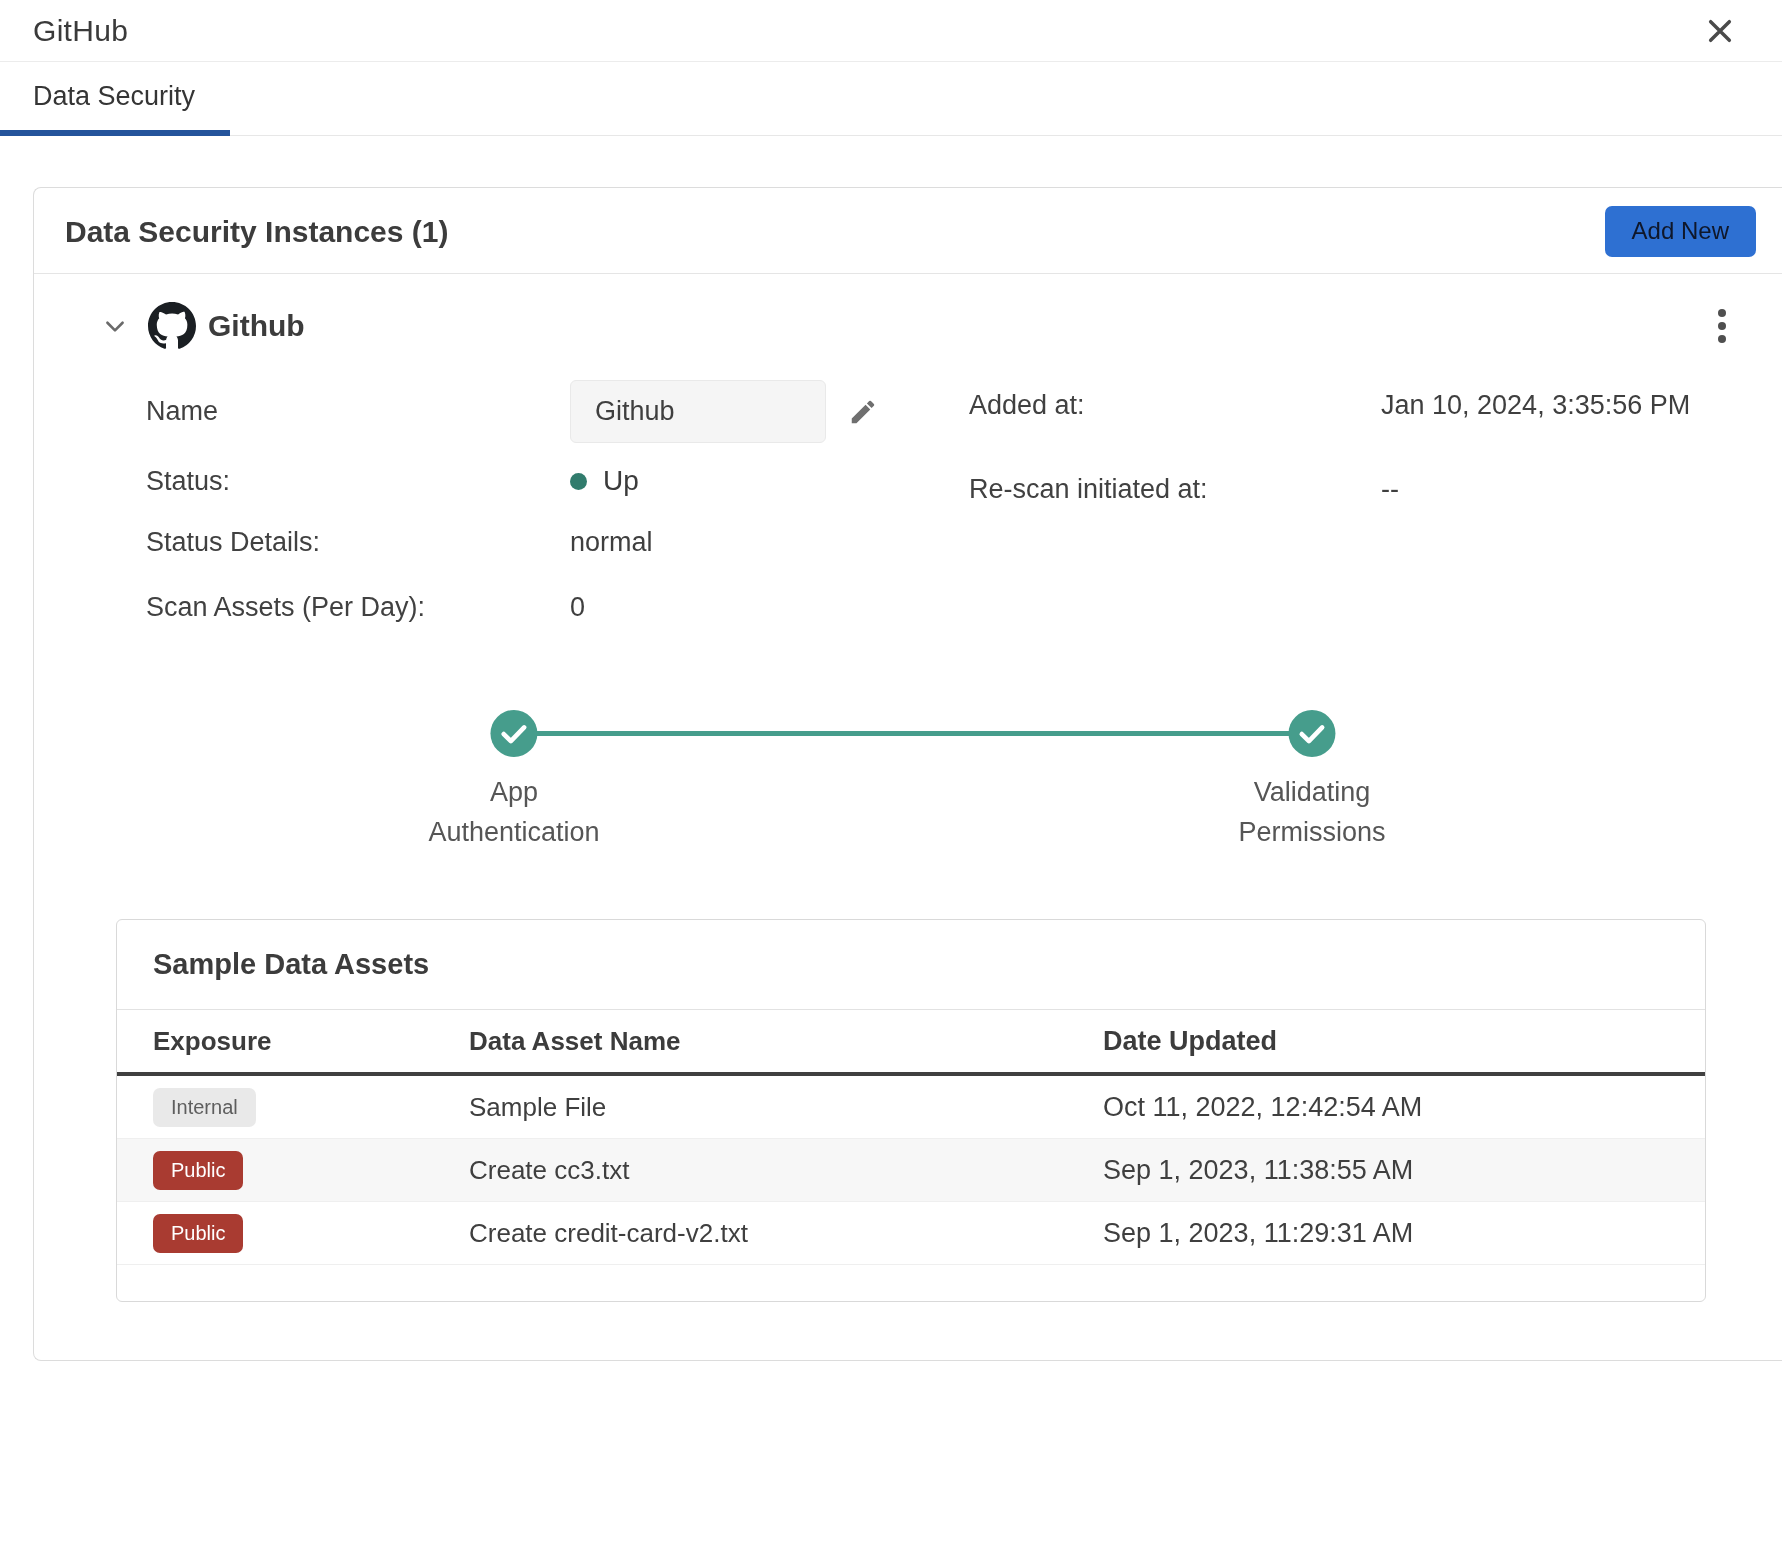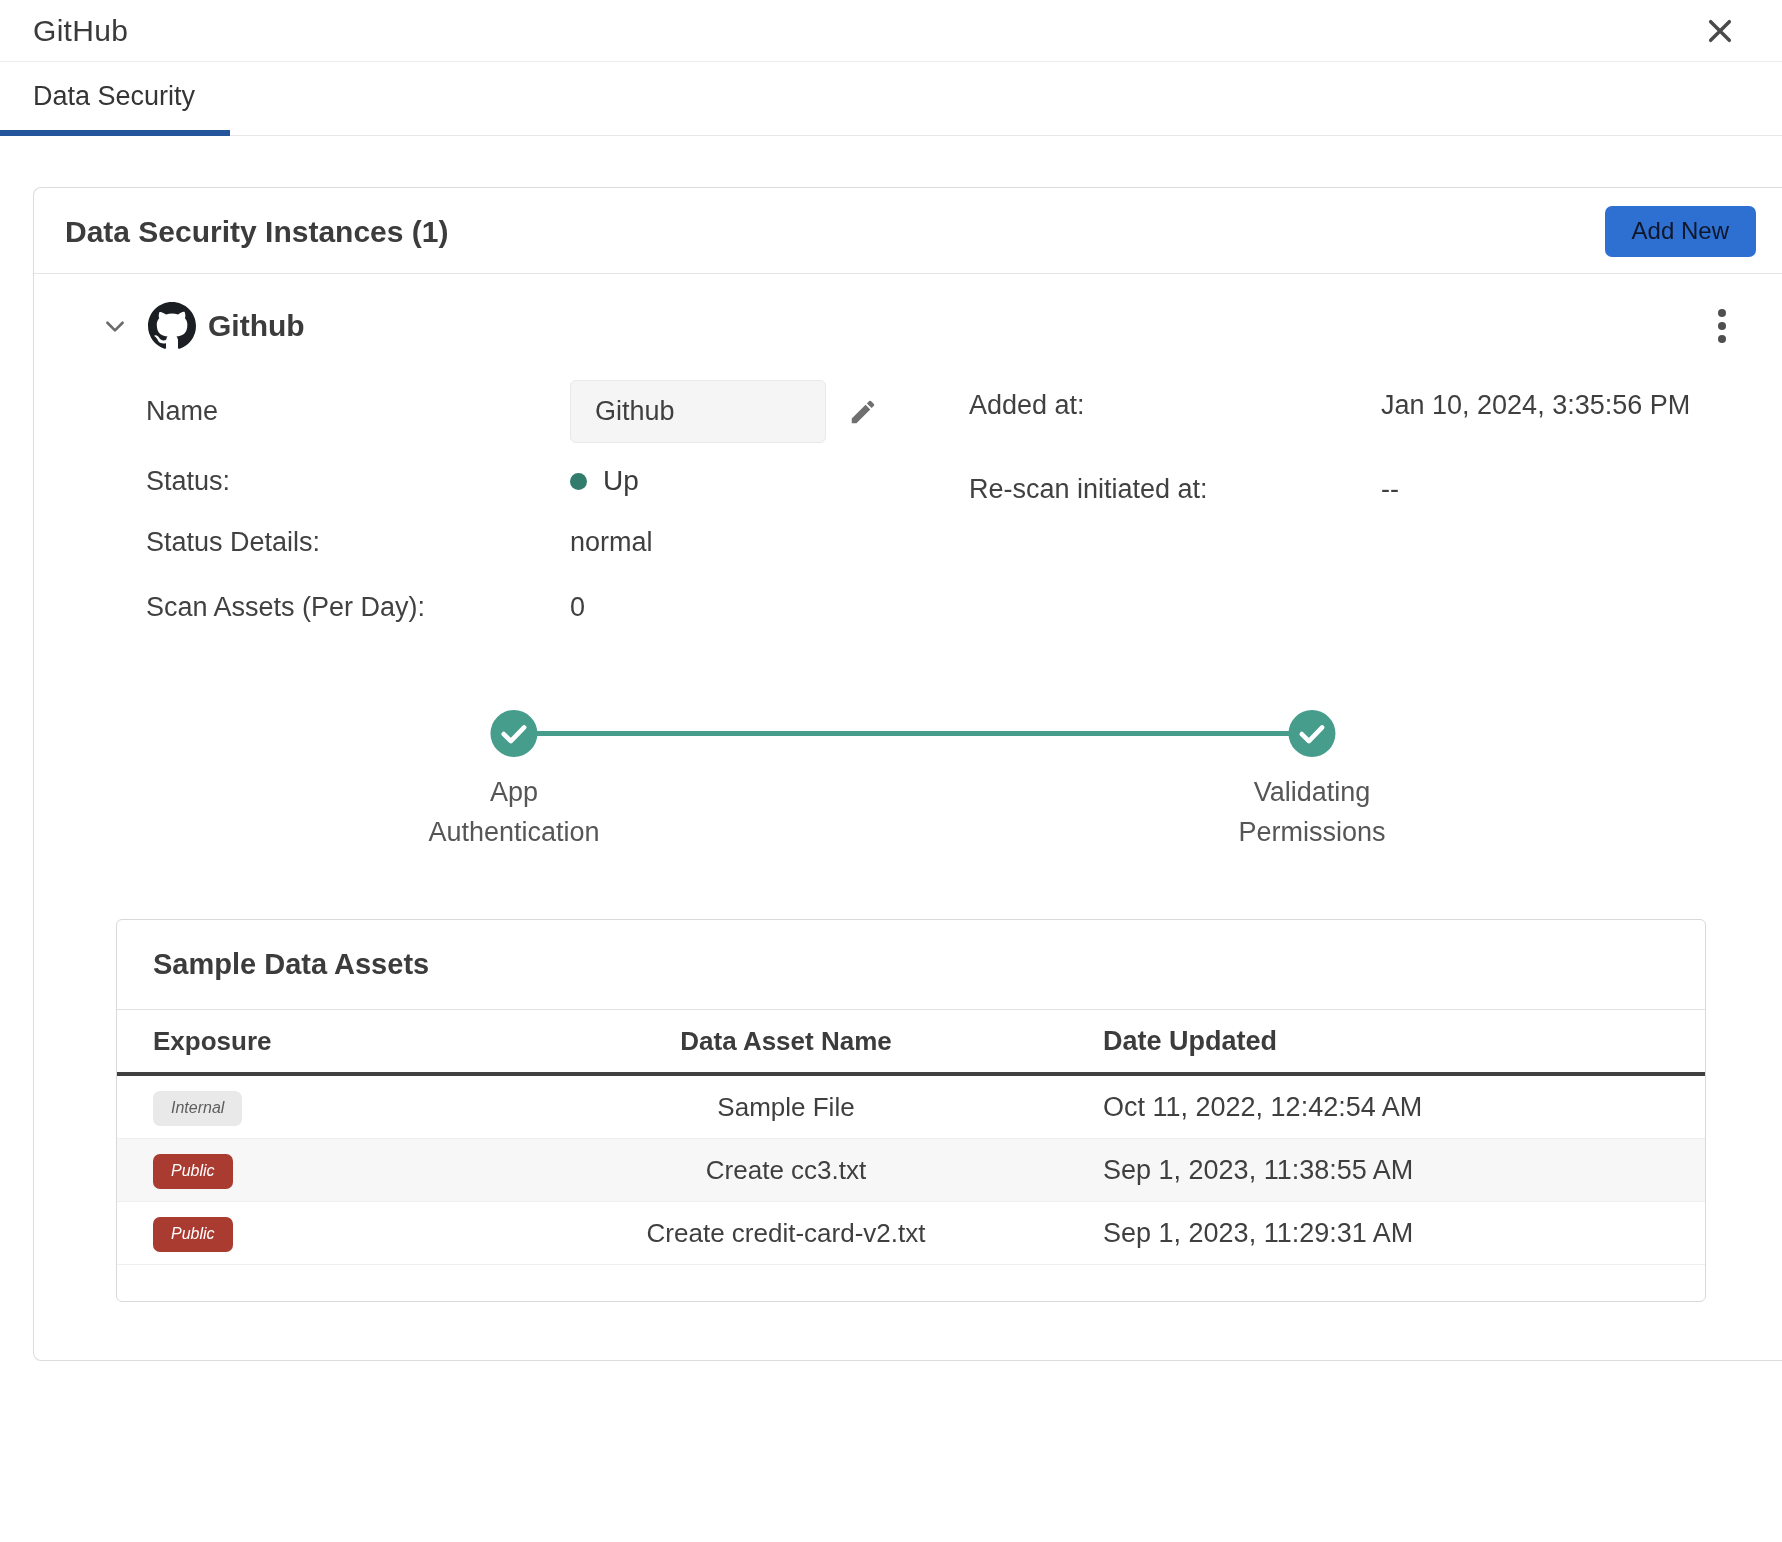--- a/index.html
+++ b/index.html
@@ -81,7 +81,7 @@
   .abody .arow { border-bottom:1px solid #efefef; font-size:26px; }
   .abody .arow:nth-child(even) { background:#f7f7f7; }
   .c1 { width:352px; padding-left:36px; flex:none; }
-  .c2 { width:634px; flex:none;text-align:center; }
+  .c2 { width:634px; flex:none; }
   .c3 { flex:1; font-size:27px; }
   .badge { display:inline-block; font-size:16px; line-height:1;
     padding:9px 18px 10px; border-radius:7px;font-style:italic; }

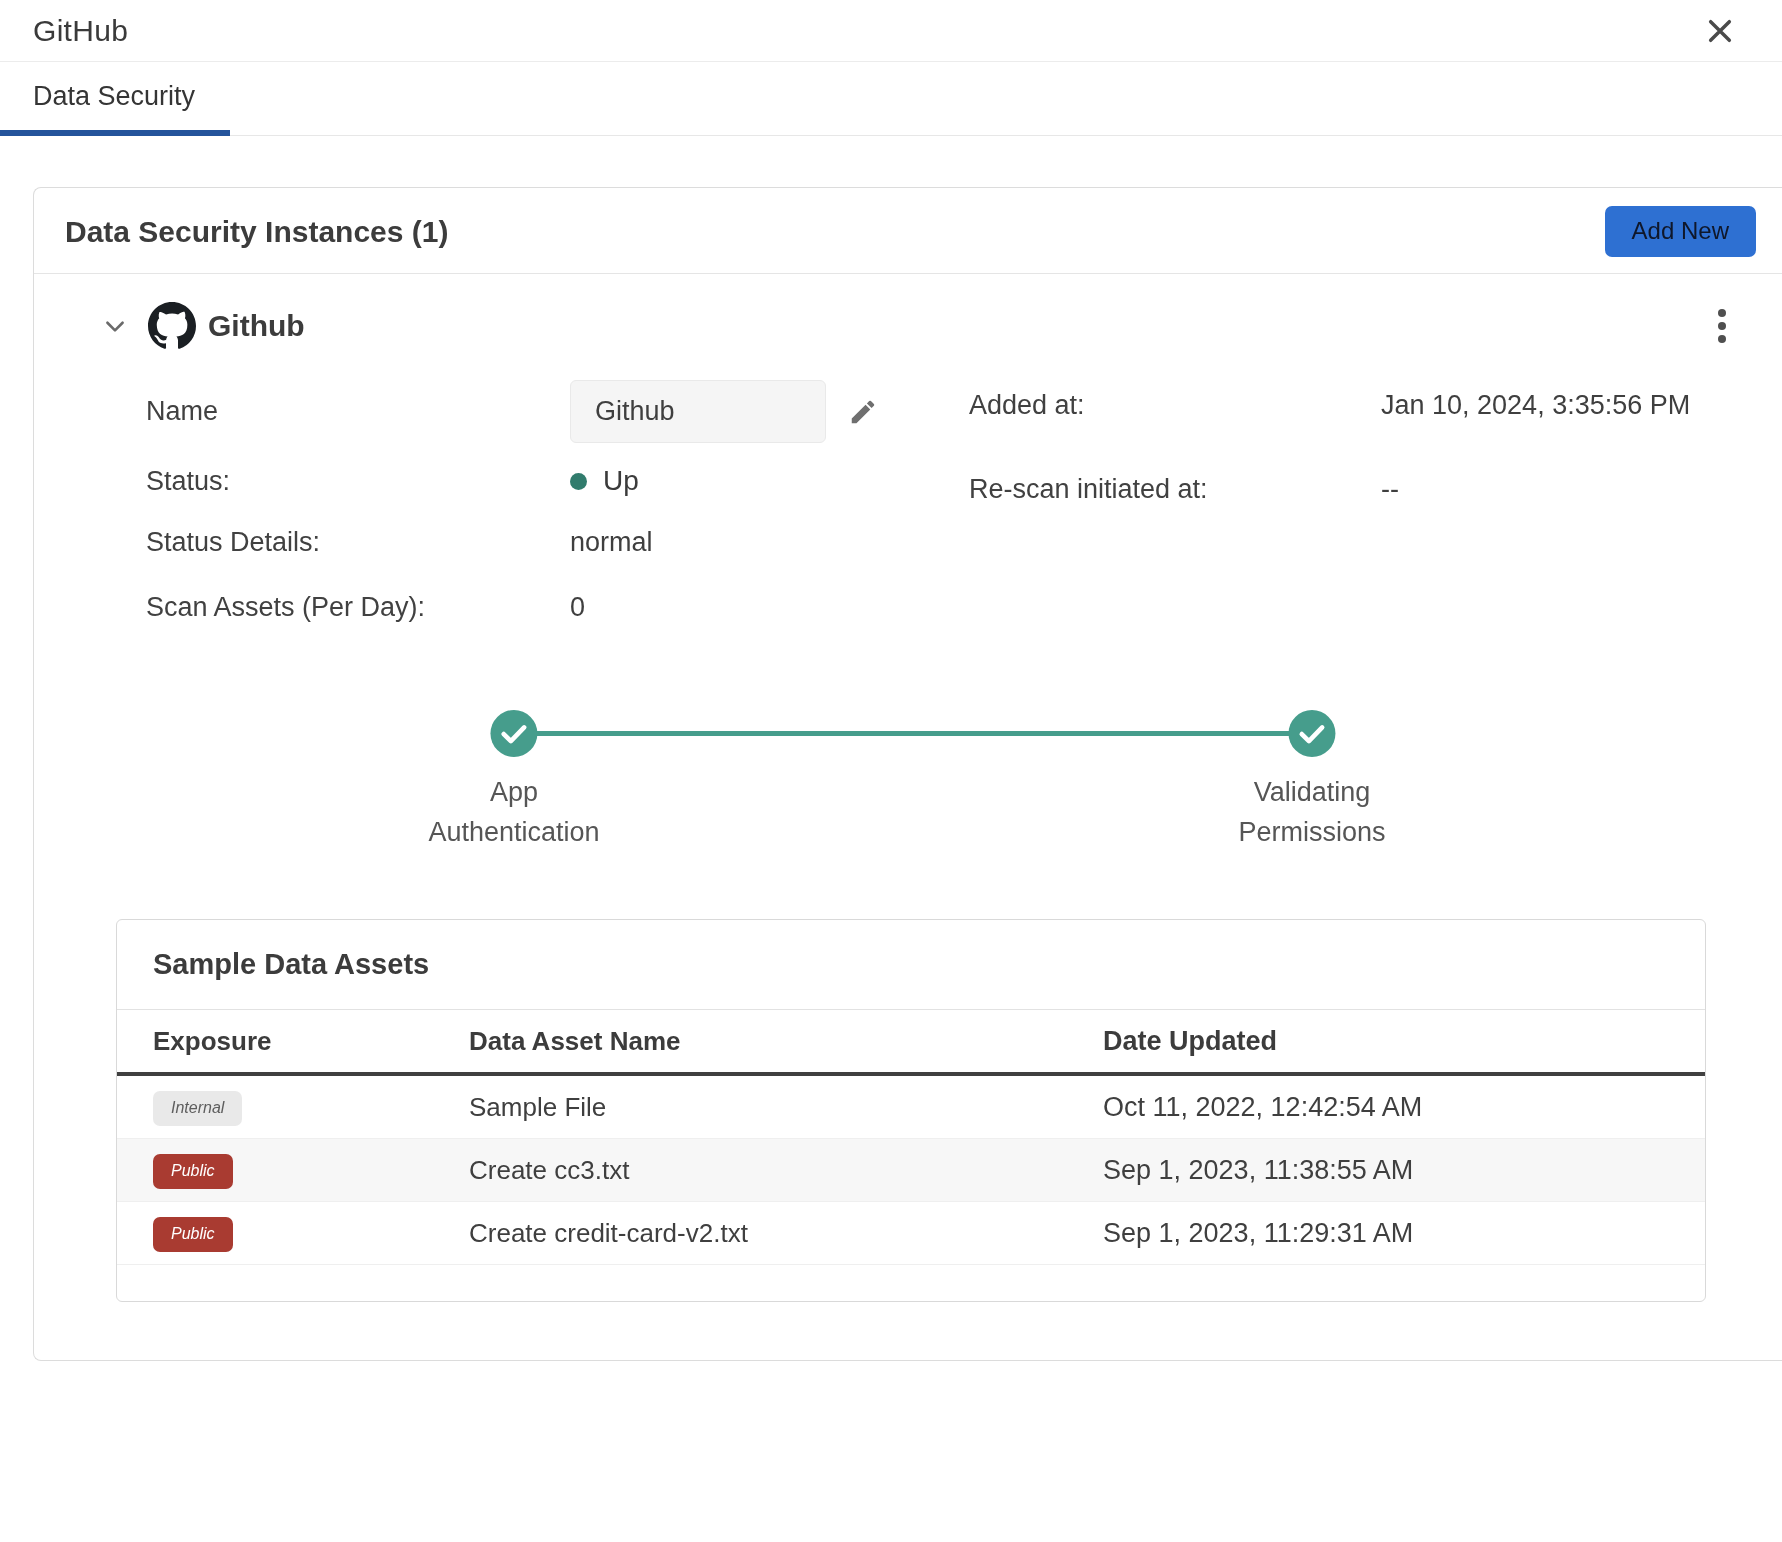--- a/index.html
+++ b/index.html
@@ -83,8 +83,8 @@
   .c1 { width:352px; padding-left:36px; flex:none; }
   .c2 { width:634px; flex:none; }
   .c3 { flex:1; font-size:27px; }
-  .badge { display:inline-block; font-size:16px; line-height:1;
-    padding:9px 18px 10px; border-radius:7px;font-style:italic; }
+  .badge { display:inline-block; font-size:20px; line-height:1;
+    padding:9px 18px 10px; border-radius:7px; }
   .badge.internal { background:#e9e9e9; color:#5e5e5e; }
   .badge.public { background:#a93b31; color:#ffffff; }
   .afooter { height:36px; }

